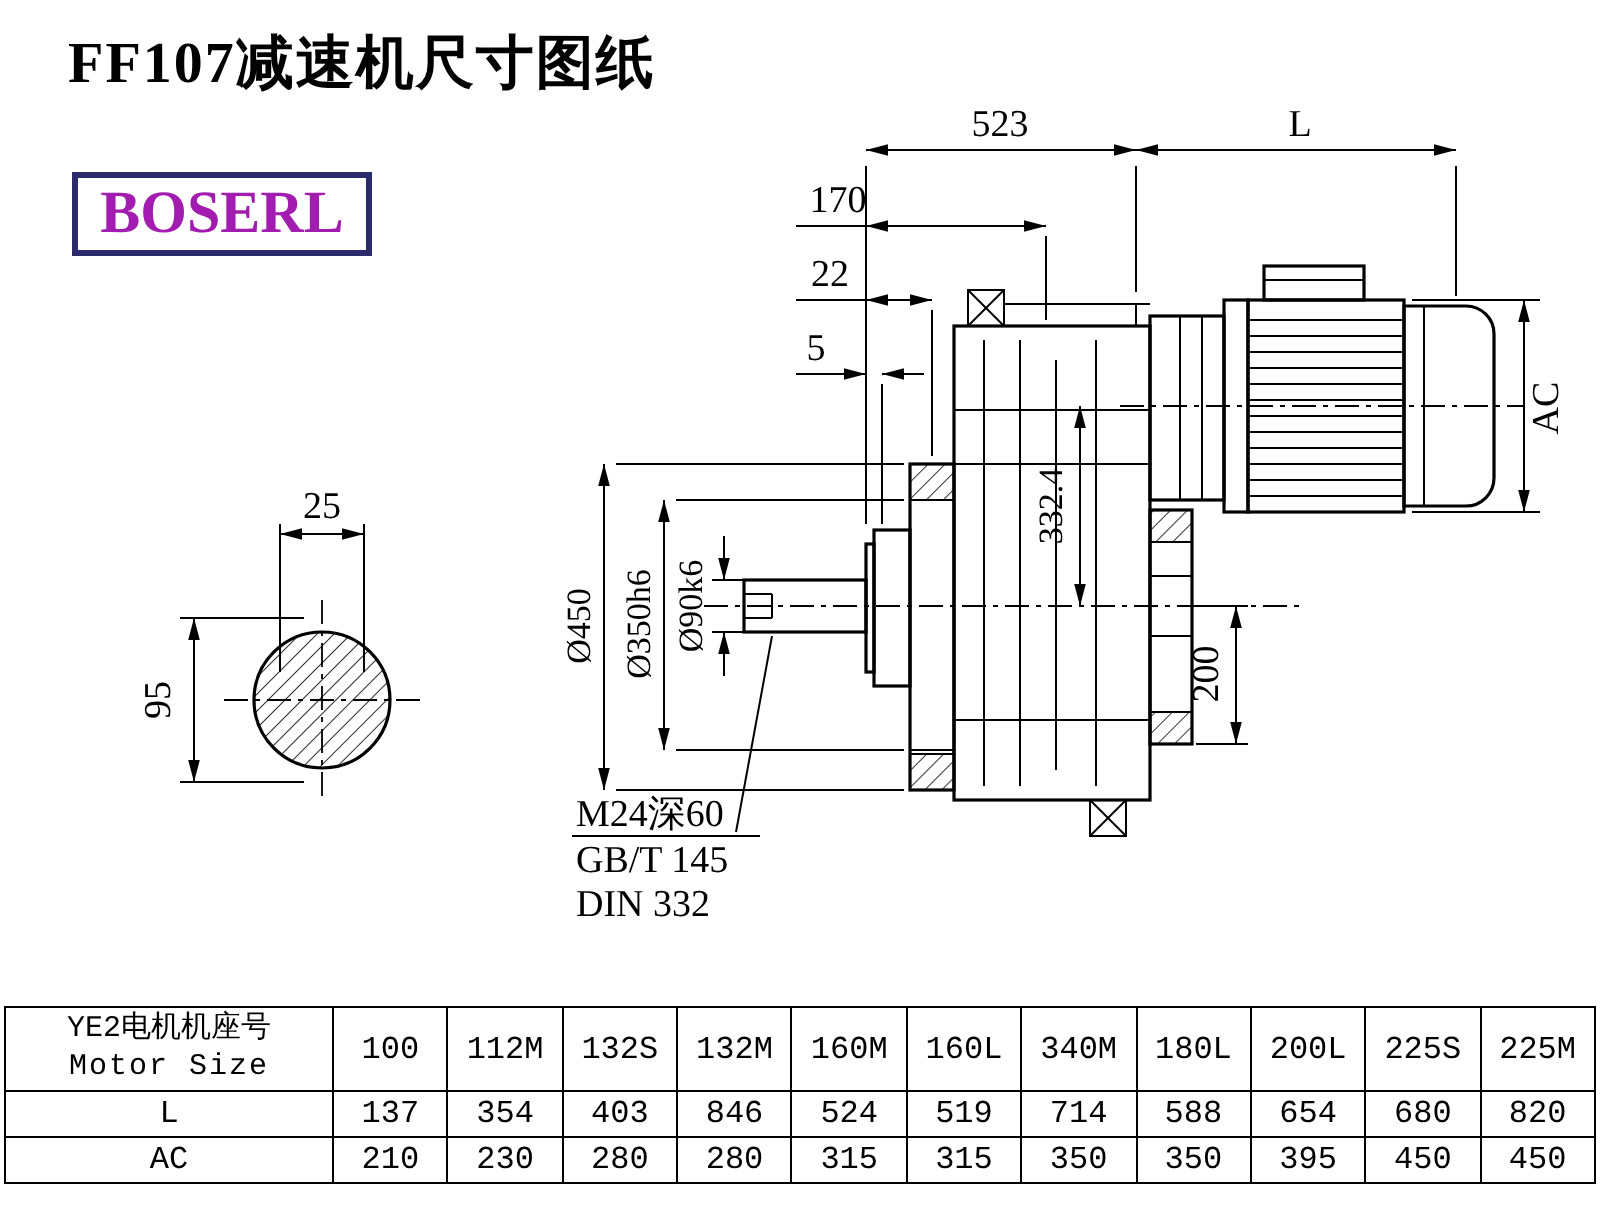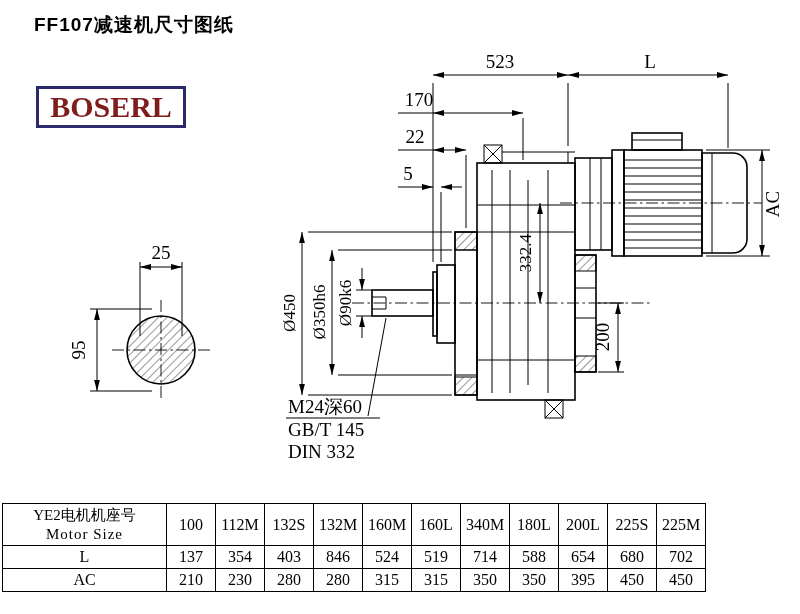--- a/index.html
+++ b/index.html
@@ -6,8 +6,8 @@
   html,body { background:#ffffff; }
   .sheet { position:relative; width:800px; height:614px; background:#ffffff; overflow:hidden;
            font-family:"Liberation Serif", serif; color:#000; }
-  .title { position:absolute; left:34px; top:12px; font-family:Liberation Sans, sans-serif;
-           font-weight:700; font-size:19px; letter-spacing:1px; color:#000; }
+  .title { position:absolute; left:34px; top:12px; font-family:Liberation Serif, serif;
+           font-weight:700; font-size:29px; letter-spacing:1px; color:#000; }
   .brand { position:absolute; left:36px; top:86px; width:150px; height:42px;
            border:3px solid #2b2b6b; display:flex; align-items:center; justify-content:center;
            font-family:"Liberation Serif", serif; font-weight:700; font-size:30px; color:#1c1c8a; }

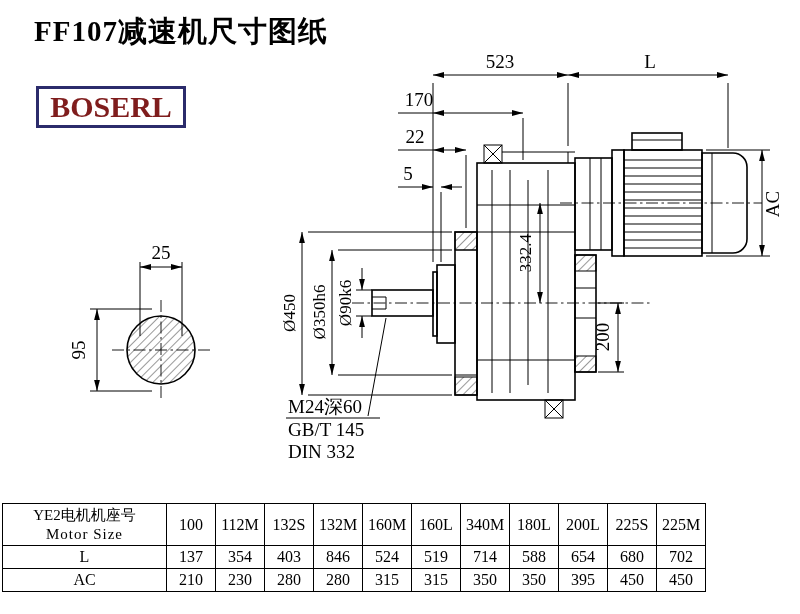--- a/index.html
+++ b/index.html
@@ -227,7 +227,7 @@
   <h1 class="title">FF107减速机尺寸图纸</h1>
 
   <div class="brand">
-    <span style="color: #7f1d1d;">BOSERL</span>
+    <span style="color: #a21caf;">BOSERL</span>
   </div>
 
   <table class="sizetable" id="size-table">

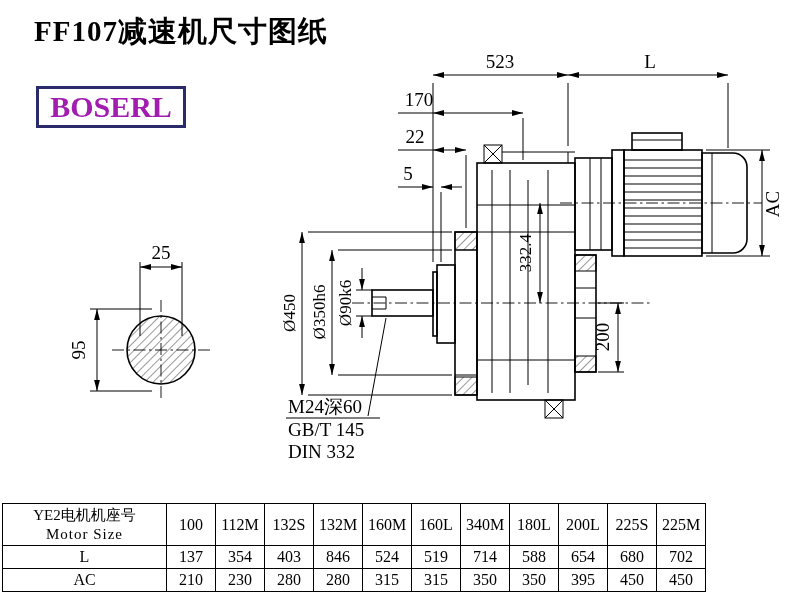--- a/index.html
+++ b/index.html
@@ -20,8 +20,8 @@
   .d  { fill:none; stroke:#000; stroke-width:1; }
   .cl { fill:none; stroke:#000; stroke-width:0.9; stroke-dasharray:12 3.5 2.5 3.5; }
   .h  { fill:url(#hatch); stroke:#000; stroke-width:1; }
-  .sizetable { position:absolute; left:2px; top:503px; width:704px; border-collapse:collapse;
-               table-layout:fixed; font-family:Liberation Serif, serif; }
+  .sizetable { position:absolute; left:2px; top:503px; width:796px; border-collapse:collapse;
+               table-layout:fixed; font-family:Liberation Mono, monospace; }
   .sizetable th, .sizetable td { border:1px solid #000; text-align:center; vertical-align:middle;
                font-weight:400; font-size:16px; padding:0; background:#fff; }
   .sizetable thead tr { height:42px; }

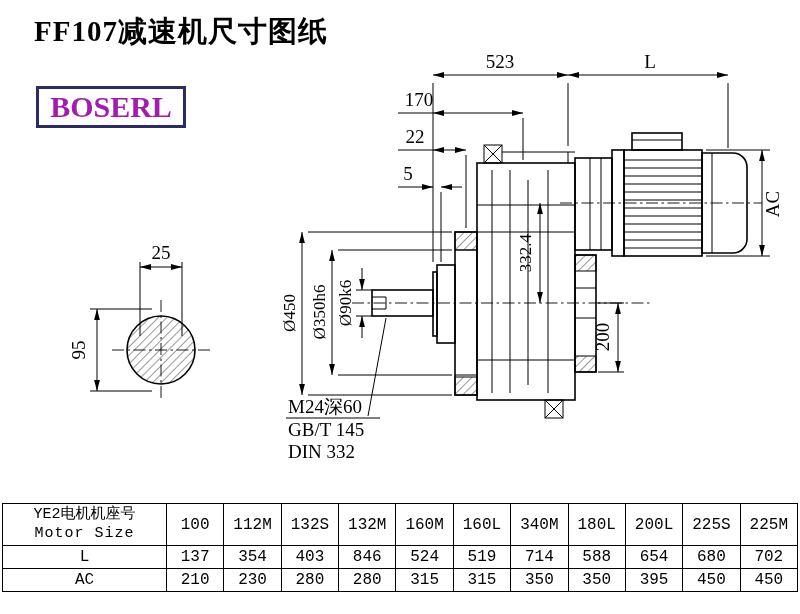--- a/index.html
+++ b/index.html
@@ -266,7 +266,7 @@
           <td>588</td>
           <td>654</td>
           <td>680</td>
-          <td>702</td>
+          <td>820</td>
         </tr>
         <tr>
           <th>AC</th>

